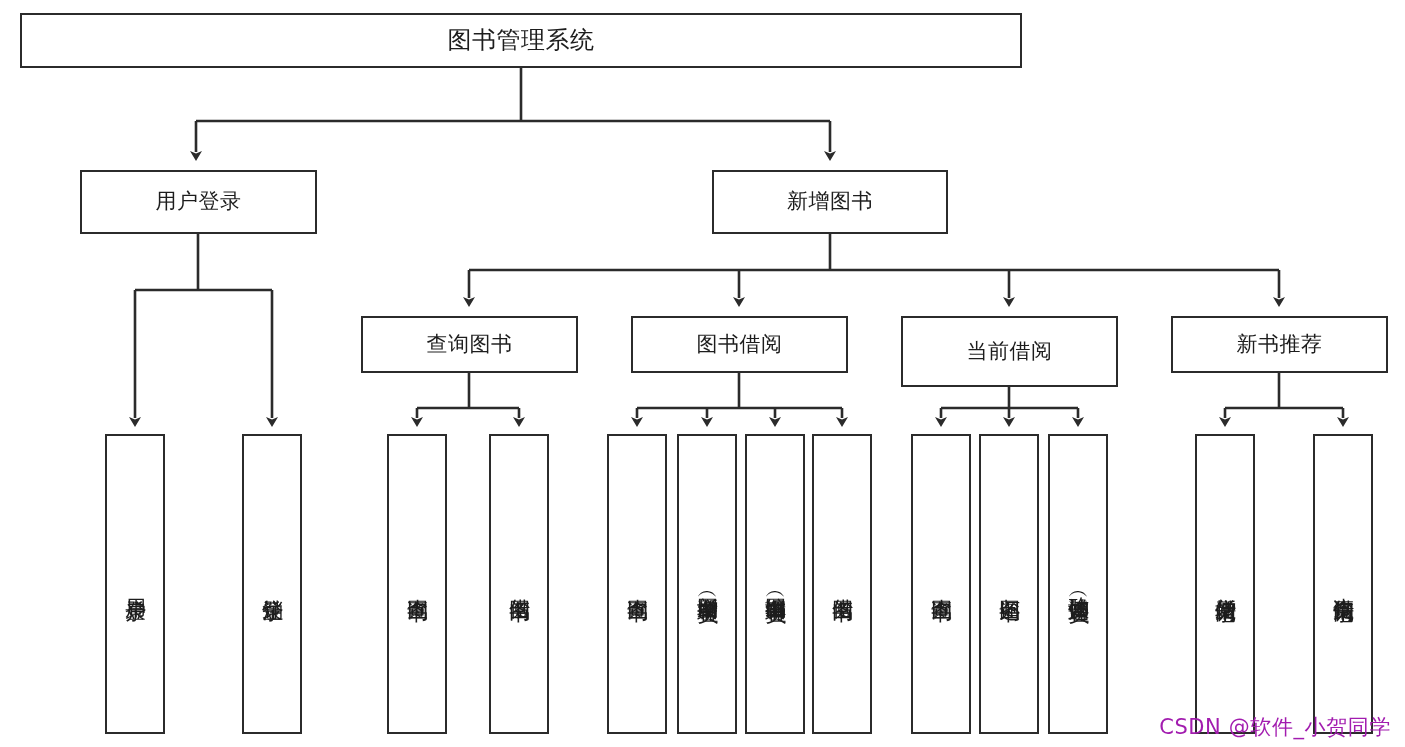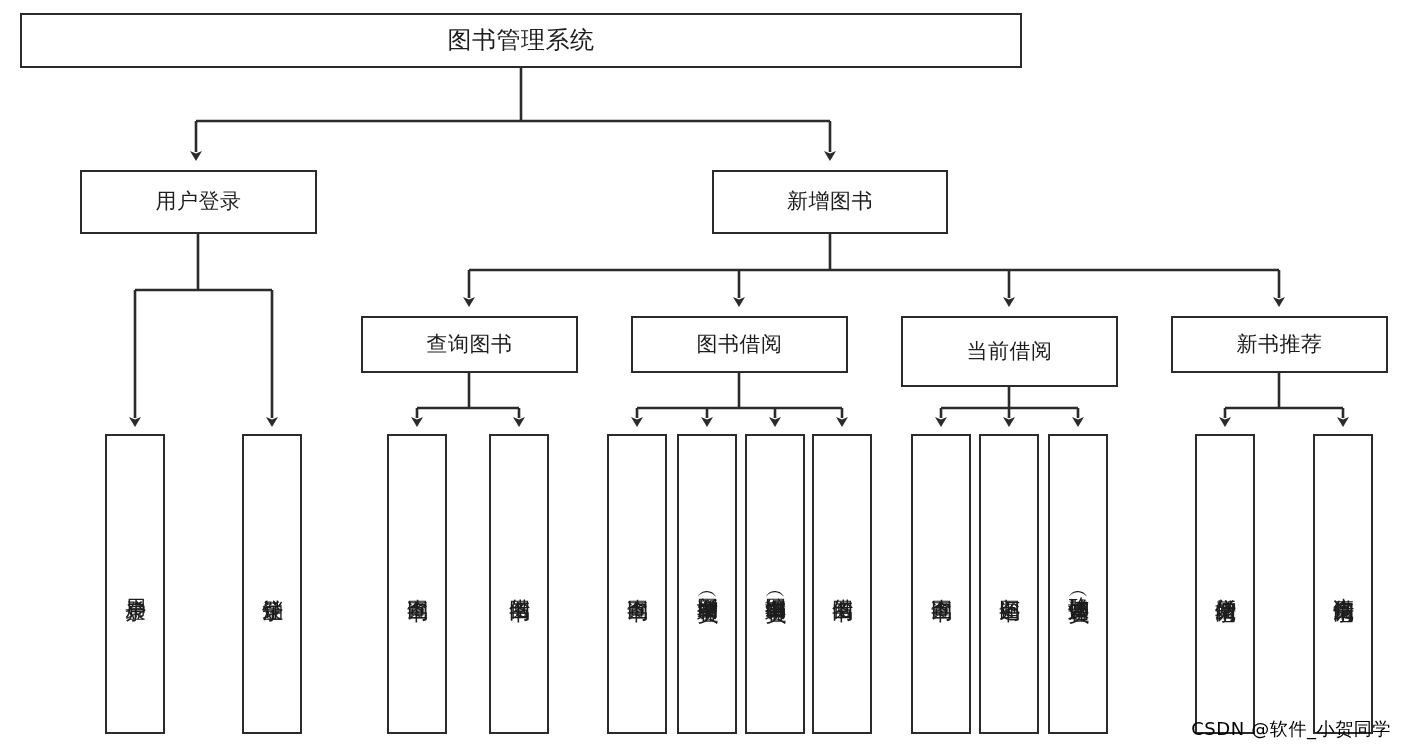--- a/index.html
+++ b/index.html
@@ -63,8 +63,8 @@
     position: absolute;
     right: 14px;
     bottom: 6px;
-    font-size: 18px;
-    color: #000000;
+    font-size: 21px;
+    color: #a21caf;
     letter-spacing: 0.6px;
     white-space: nowrap;
     user-select: none;

